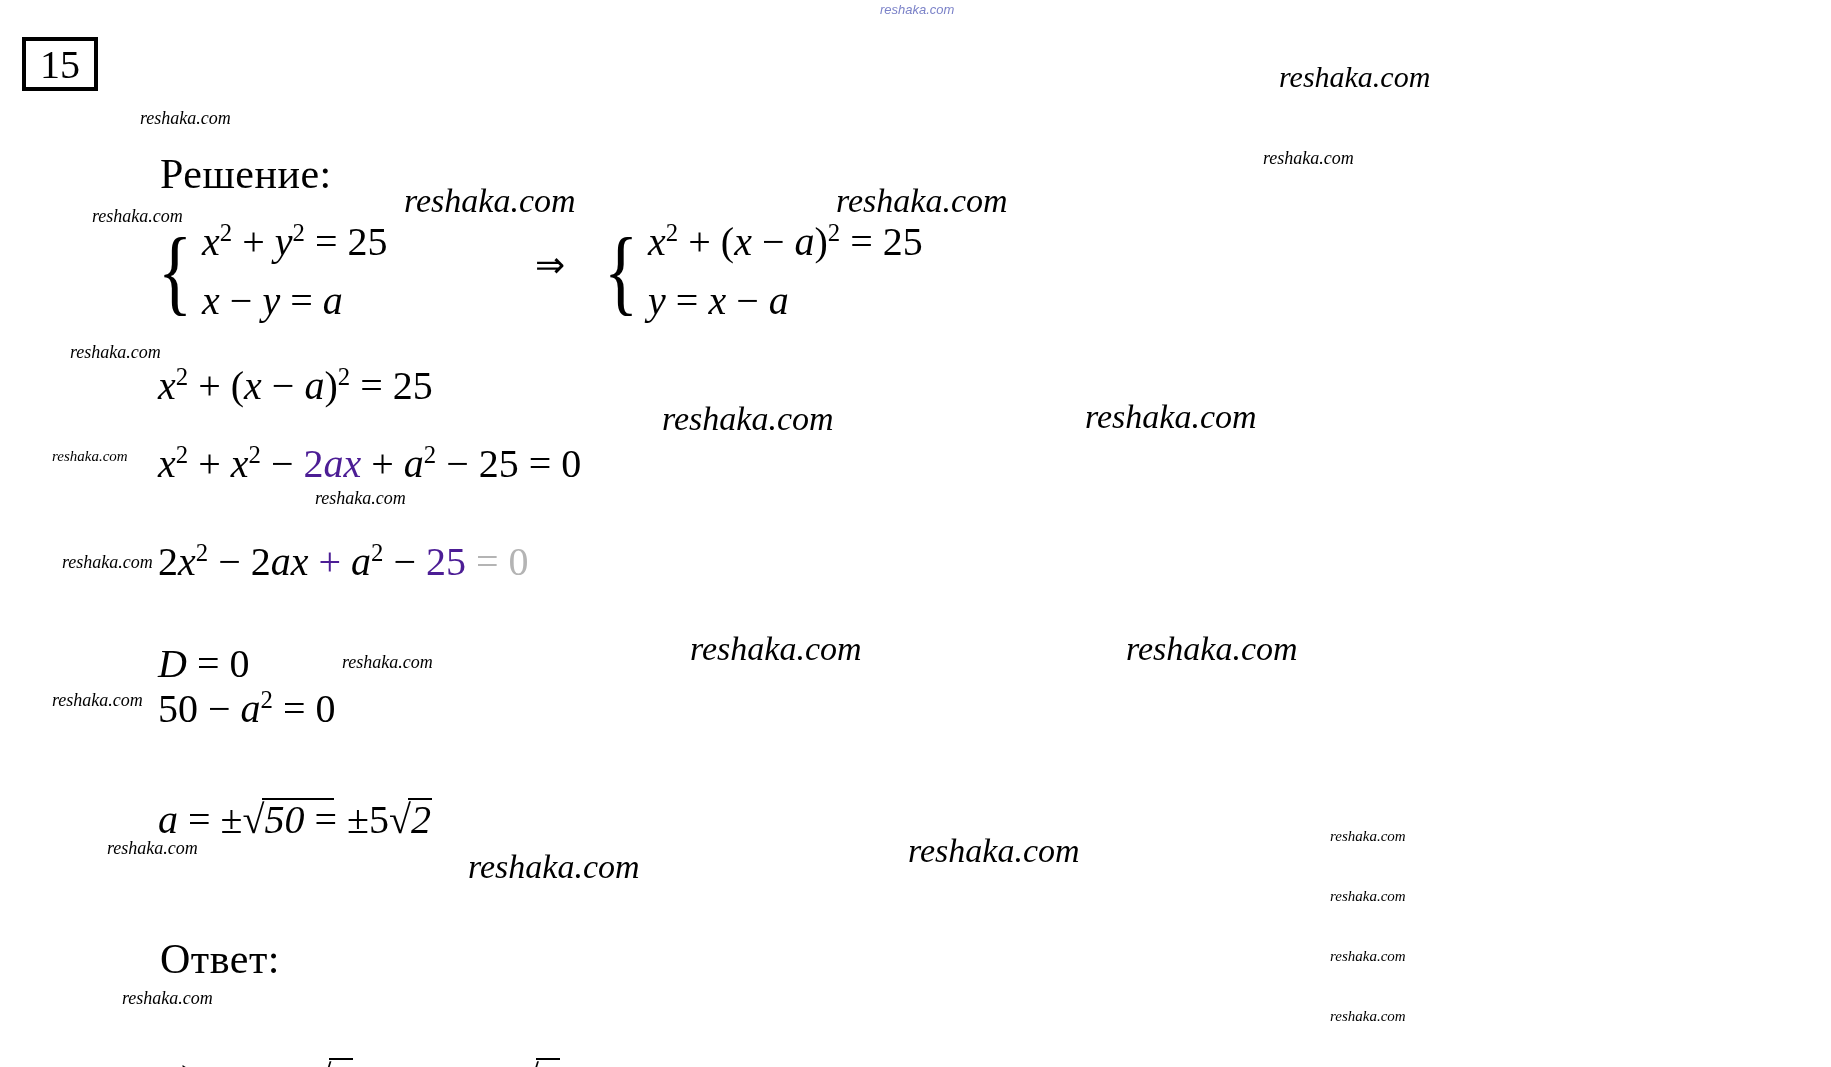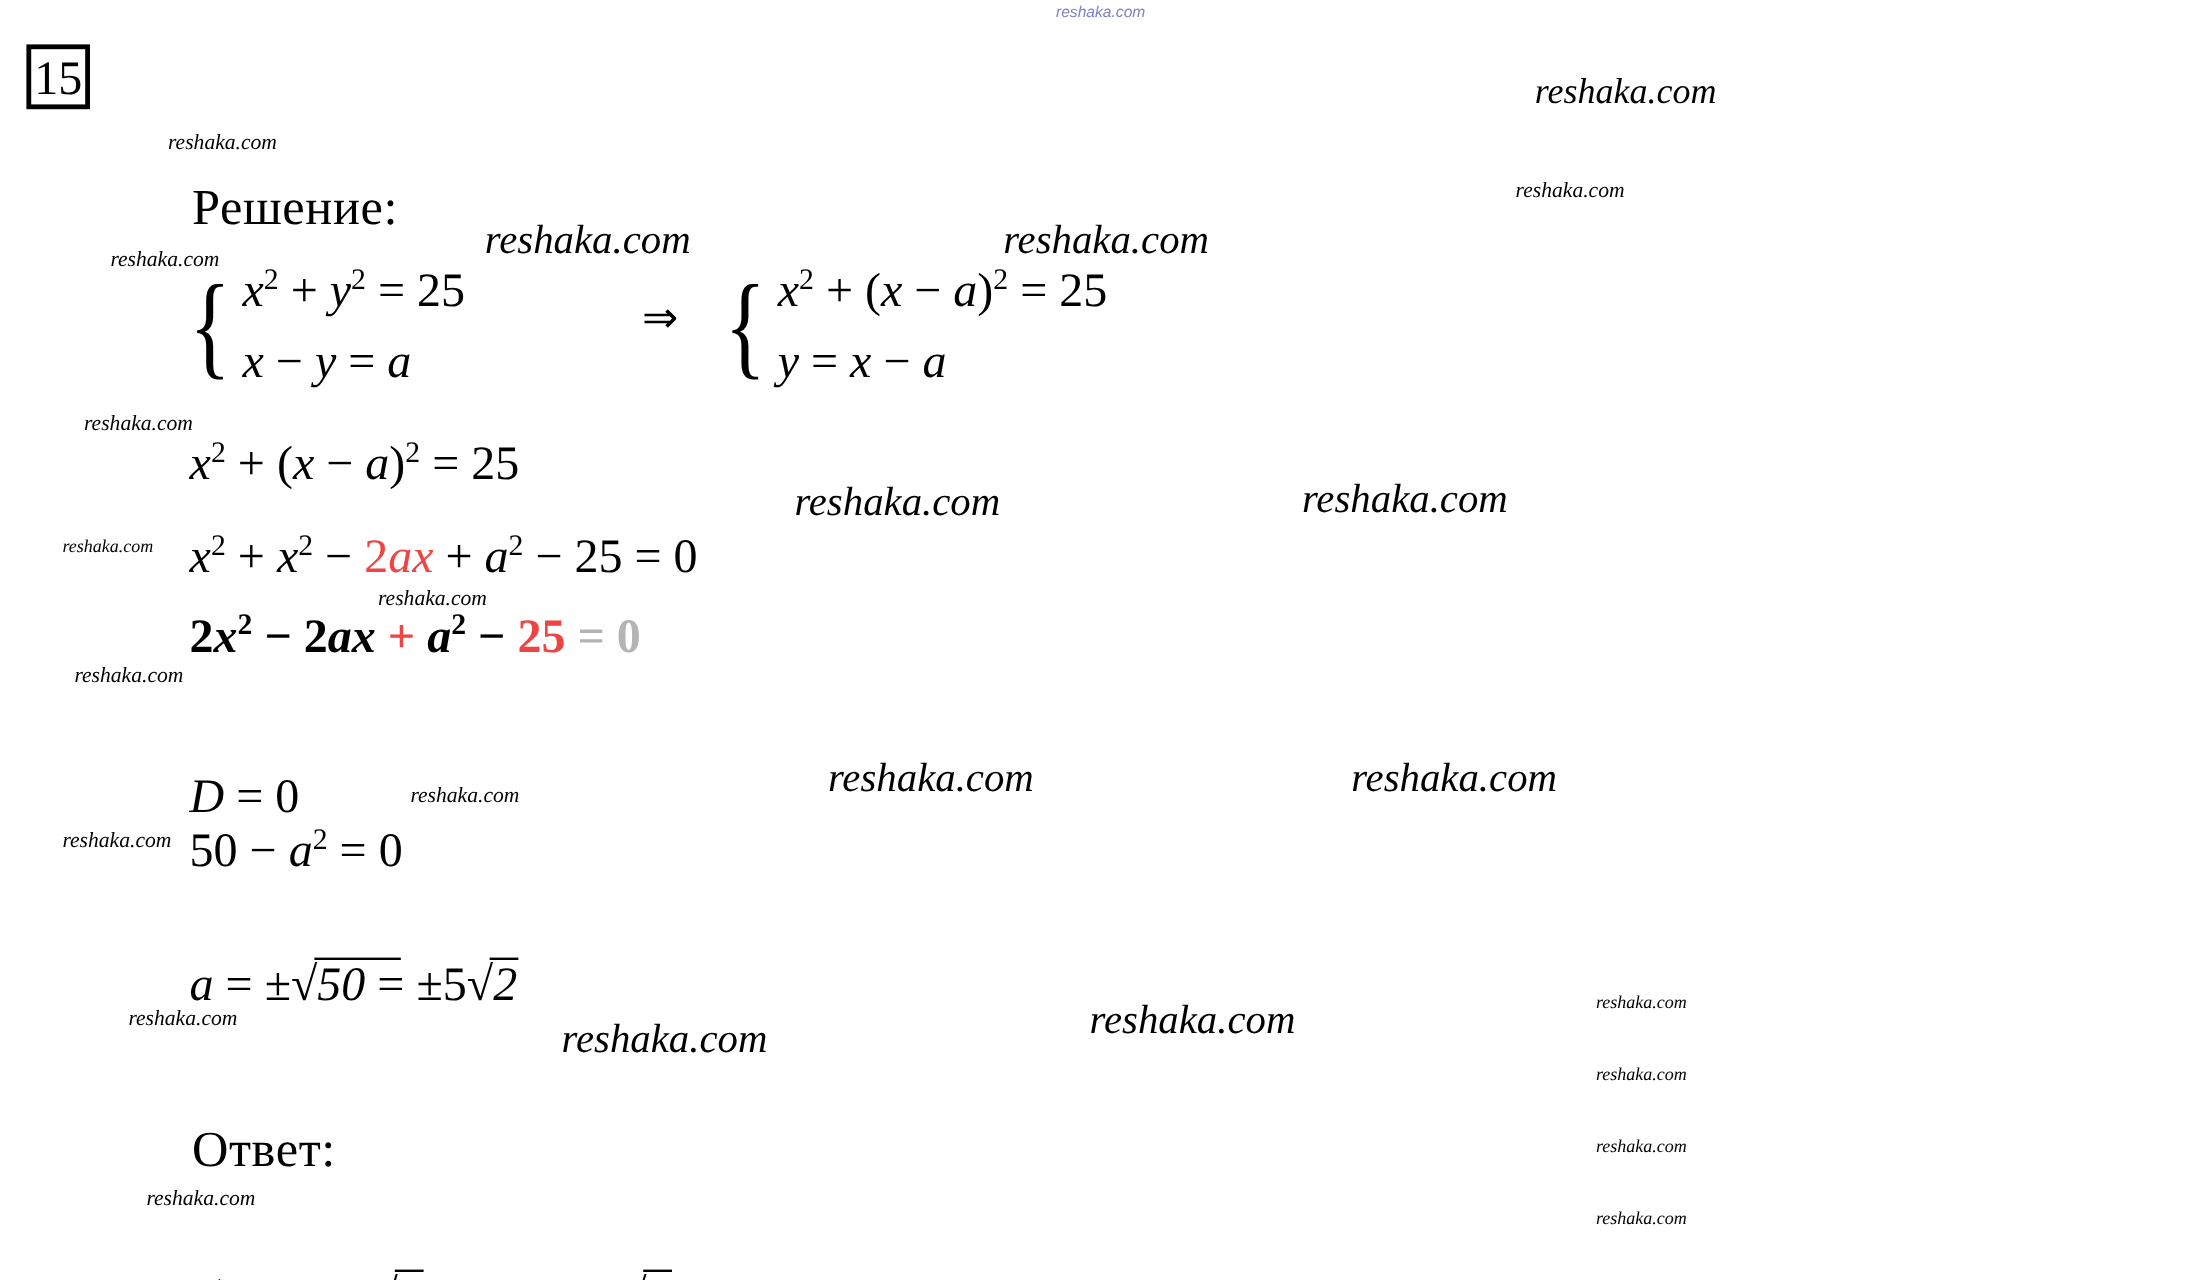--- a/index.html
+++ b/index.html
@@ -26,7 +26,7 @@
     position: absolute;
     left: 22px;
     top: 37px;
-    width: 53px;
+    width: 76px;
     height: 54px;
     border: 4px solid #000;
     box-sizing: border-box;

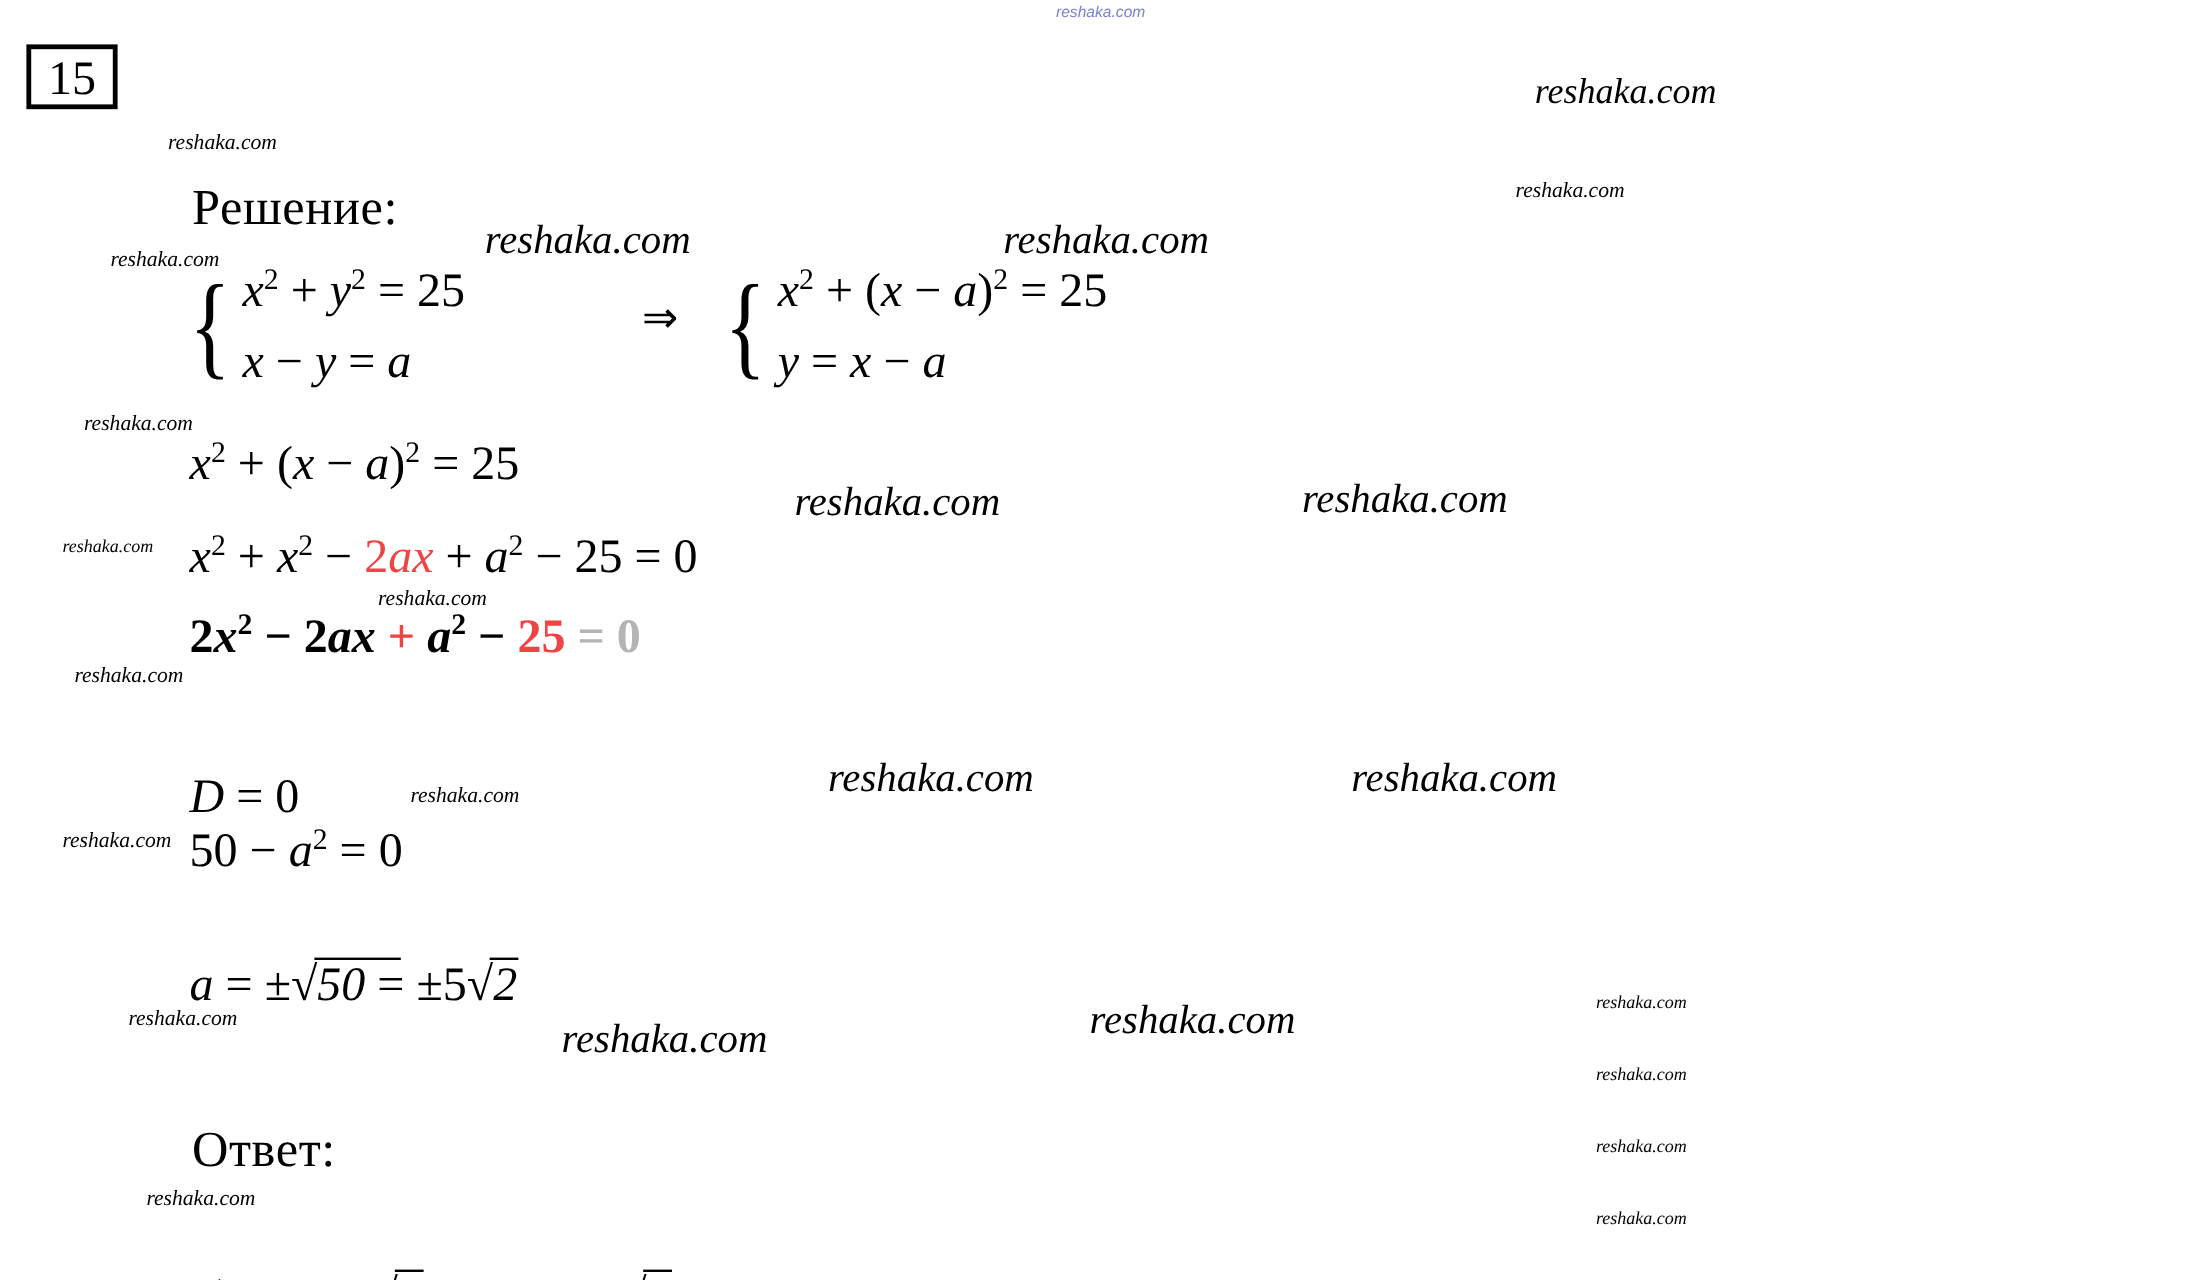--- a/index.html
+++ b/index.html
@@ -92,7 +92,7 @@
     font-family: "Liberation Serif", serif;
   }
   
-  .faded { color: #ef4444; }
+  .faded { color: #4c1d95; }
   .faded2 { color: #b4b4b4; }
   
   .wm {

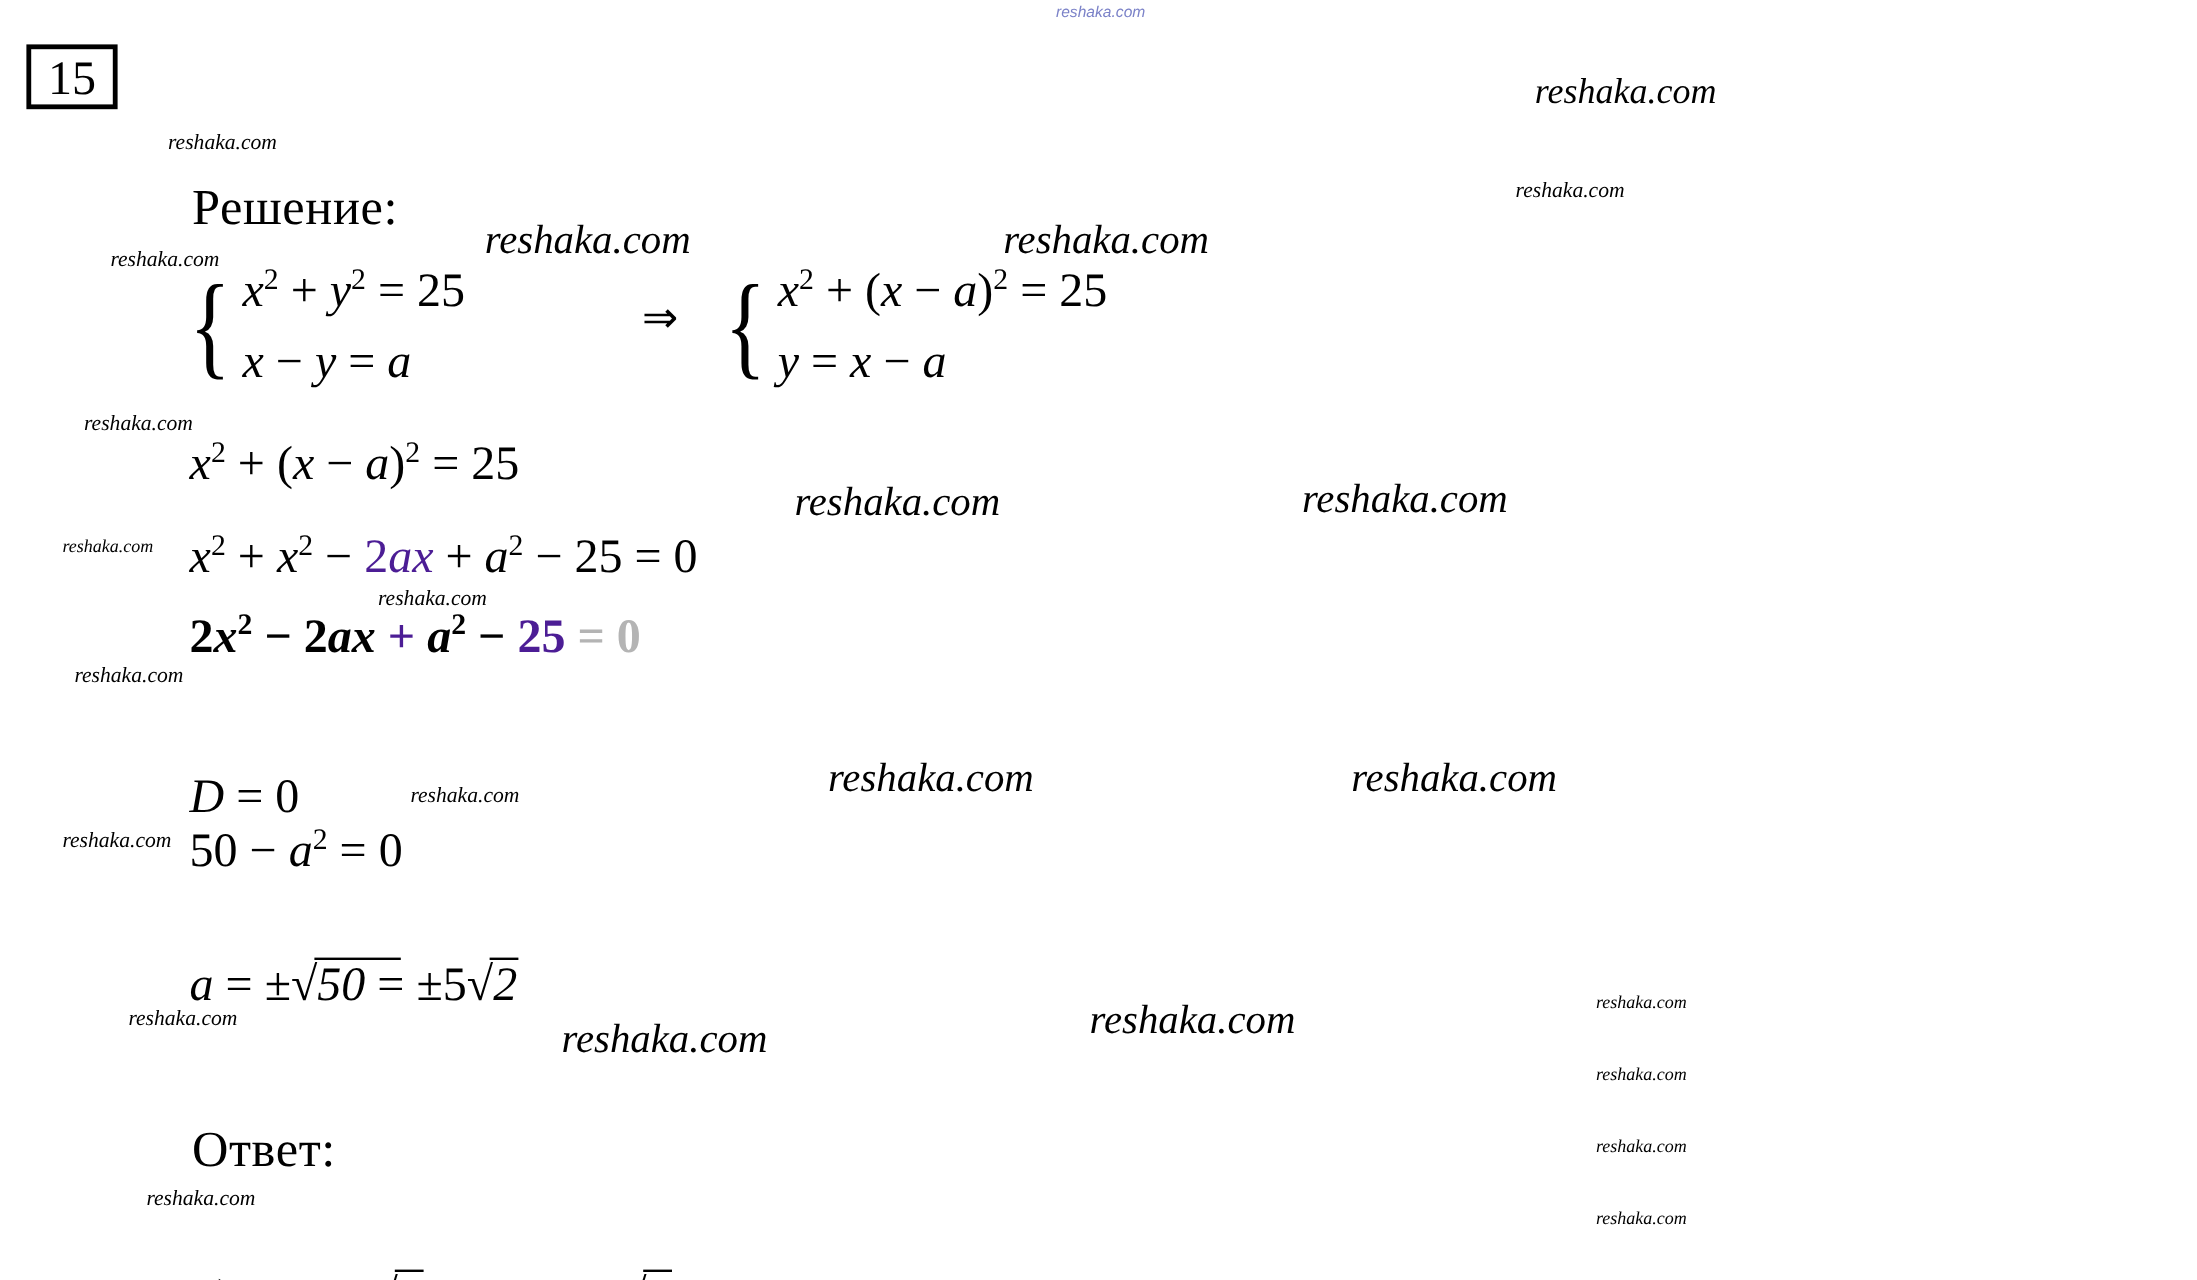--- a/index.html
+++ b/index.html
@@ -165,7 +165,7 @@
     <i>x</i><span class="sup-up">2</span> + <i>x</i><span class="sup-up">2</span> − <span class="faded">2<i>ax</i></span> + <i>a</i><span class="sup-up">2</span> − 25 = 0
   </div>
 
-  <div class="math" style="left:158px; top:506px;font-weight:bold;">
+  <div class="math" style="left:158px; top:538px;">
     2<i>x</i><span class="sup-up">2</span> − 2<i>ax</i> <span class="faded">+</span> <i>a</i><span class="sup-up">2</span> − <span class="faded">25</span> <span class="faded2">= 0</span>
   </div>
 

